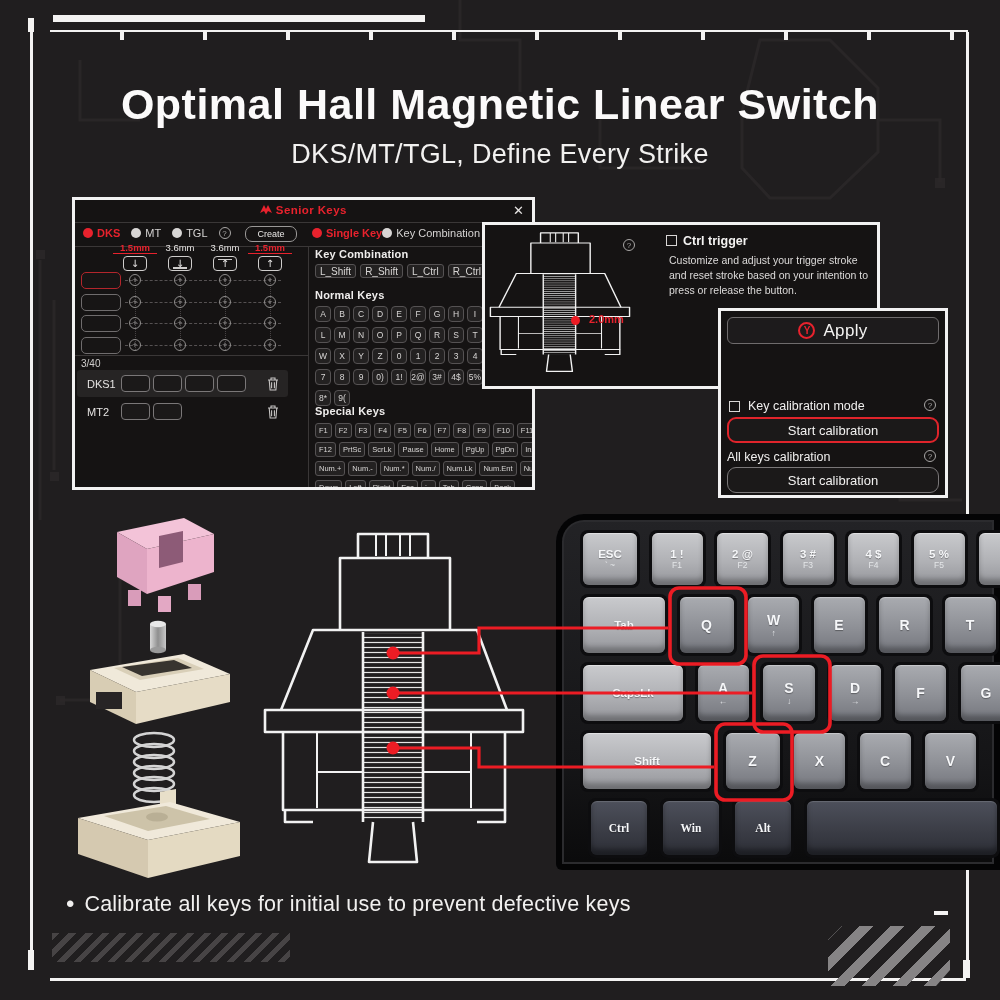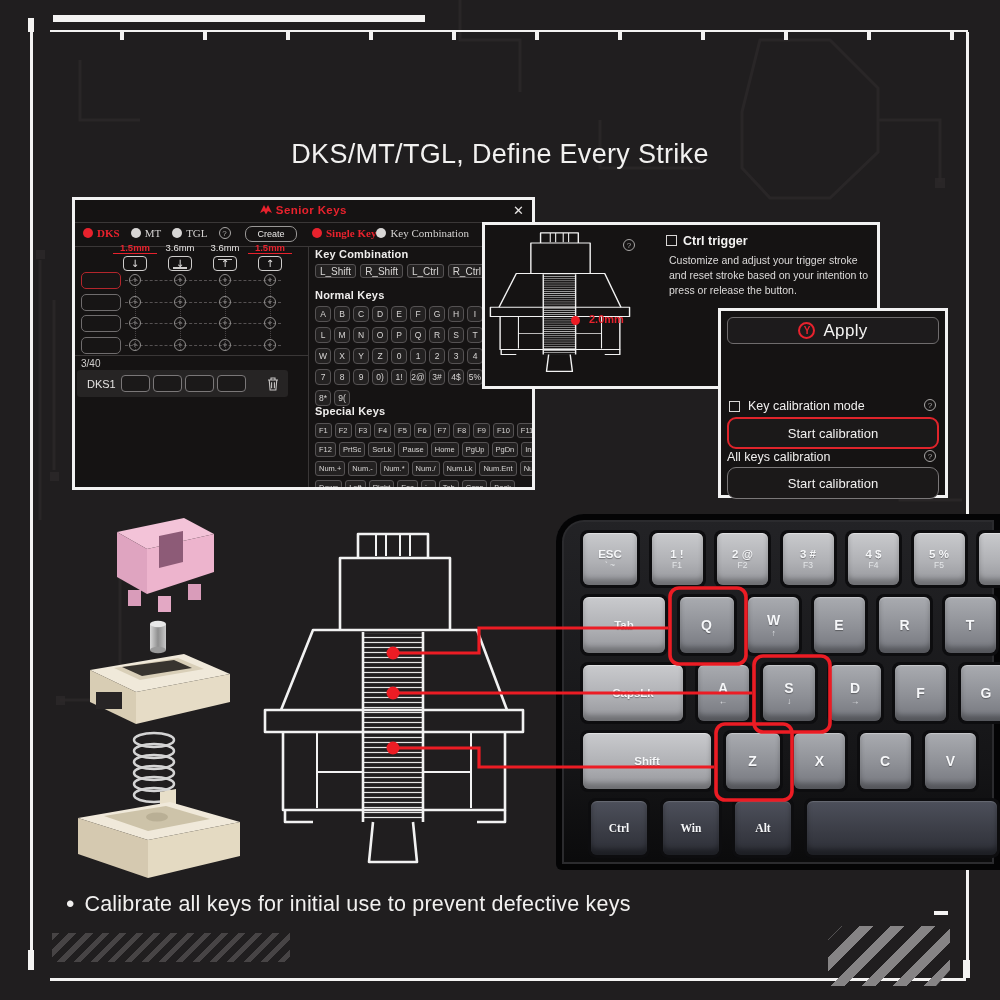--- a/index.html
+++ b/index.html
@@ -157,6 +157,7 @@
       <div class="fr" style="position: absolute; left: 950px; top: 31px; width: 4px; height: 9px;"></div>
     </div>
 
+  <div class="title">Optimal Hall Magnetic Linear Switch</div>
   <div class="subtitle">DKS/MT/TGL, Define Every Strike</div>
 
   <div class="panel" id="dialog">

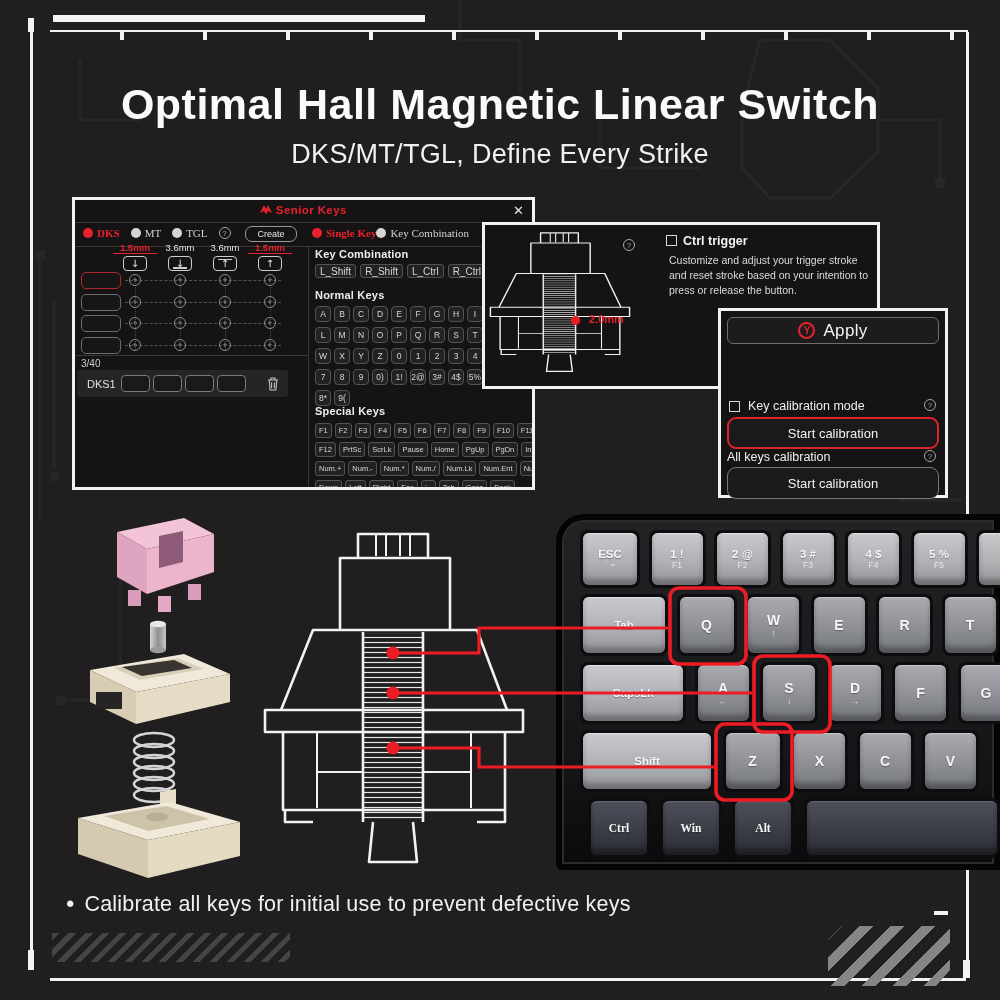--- a/index.html
+++ b/index.html
@@ -21,7 +21,7 @@
   .dlg-title{position:absolute;left:0;top:4px;width:457px;text-align:center;color:#e8222d;
              font-size:11.5px;font-weight:bold;letter-spacing:.4px;}
   .close-x{position:absolute;right:8px;top:3px;color:#e8e6e5;font-size:13px;}
-  .mitem{display:inline-flex;align-items:center;gap:4px;font-family:Liberation Serif, serif;}
+  .mitem{display:inline-flex;align-items:center;gap:4px;}
   #mode-tabs{position:absolute;left:8px;top:27px;display:flex;gap:11px;align-items:center;}
   #keymode-tabs{position:absolute;left:237px;top:27px;display:flex;align-items:center;}
   .radio{width:10px;height:10px;border-radius:50%;display:inline-block;}

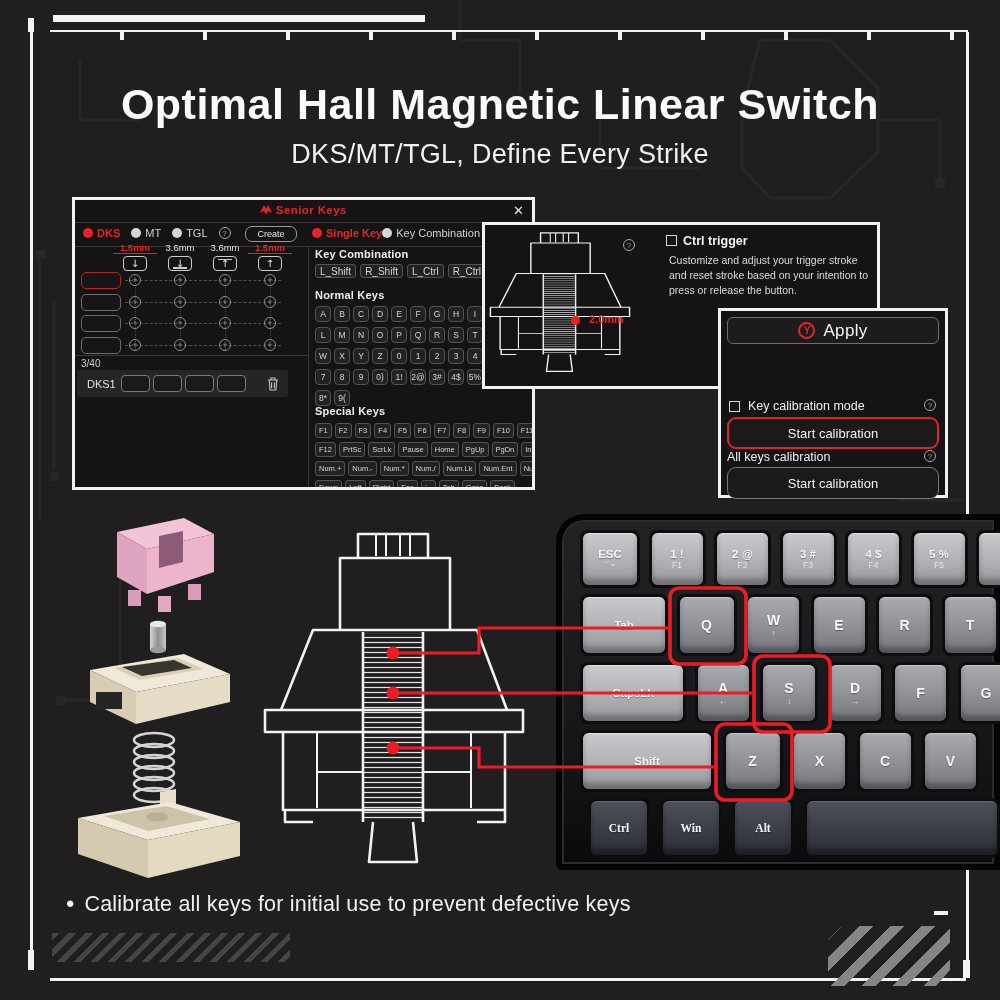--- a/index.html
+++ b/index.html
@@ -355,6 +355,18 @@
           </svg>
         </div>
       </div>
+      <div class="mrow" style="position: absolute; left: 2px; top: 199px; width: 211px; height: 25px;">
+        <div class="mlb">MT2</div>
+        <div class="mslots">
+          <div class="macro-slot"></div>
+          <div class="macro-slot"></div>
+        </div>
+        <div class="trash">
+          <svg width="12" height="14" viewBox="0 0 12 14">
+            <path d="M1 3h10M4 3V1h4v2M2.2 3l.9 10h5.8l.9-10M4.6 5.2v6M7.4 5.2v6" stroke="#c8c6c5" stroke-width="1.1" fill="none"></path>
+          </svg>
+        </div>
+      </div>
     </div>
 
   <div class="panel" id="quick">

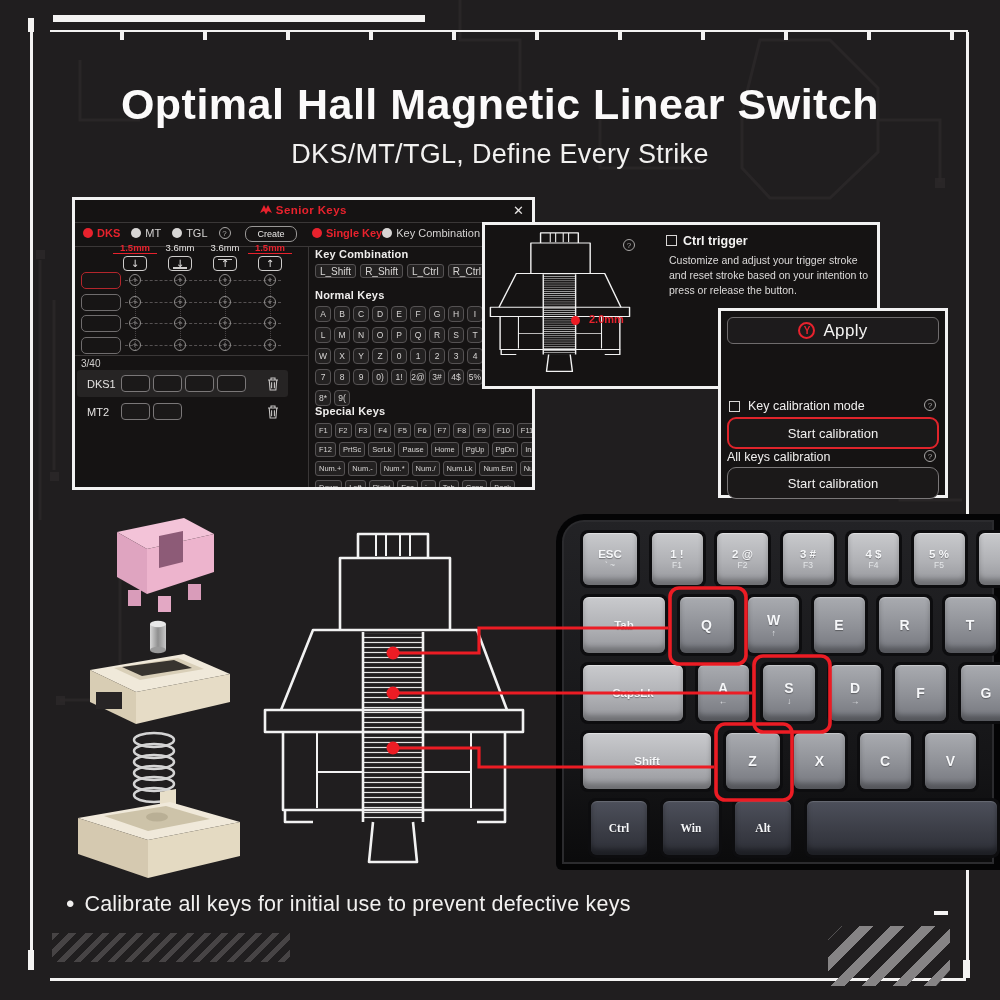--- a/index.html
+++ b/index.html
@@ -77,7 +77,7 @@
        font-size:10px;display:inline-flex;align-items:center;justify-content:center;box-sizing:border-box;}
   .apply-label{color:#f4f3f2;font-size:17px;letter-spacing:.3px;}
   .cal-label{position:absolute;color:#f0efee;font-size:12.5px;}
-  .start-btn{position:absolute;left:6px;width:212px;height:32px;border-radius:9px;box-sizing:border-box;
+  .start-btn{position:absolute;left:6px;width:212px;height:26px;border-radius:9px;box-sizing:border-box;
        display:flex;align-items:center;justify-content:center;color:#f2f1f0;font-size:13px;background:#1b1919;}
   .start-btn.red{border:2px solid #e0242b;}
   .start-btn.gray{border:1.5px solid #7a7778;}

